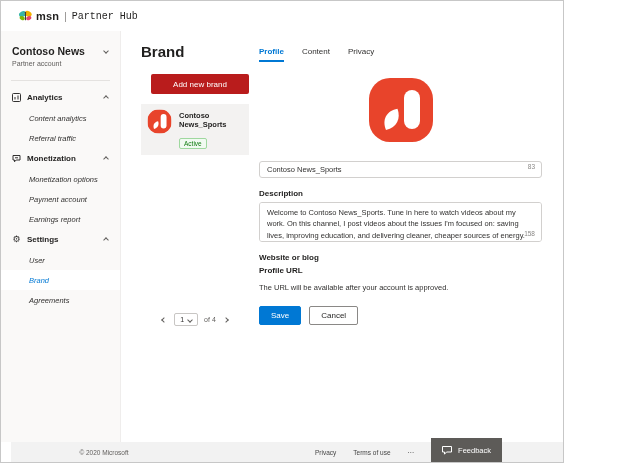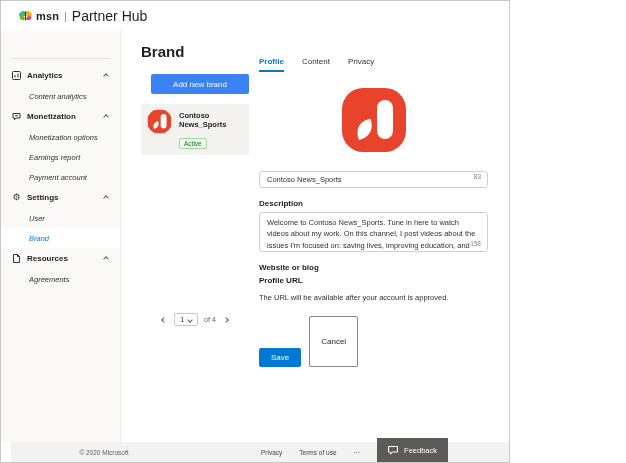--- a/index.html
+++ b/index.html
@@ -5,7 +5,7 @@
   * { margin:0; padding:0; box-sizing:border-box; }
   html,body { background:#fff; }
   body { font-family:"Liberation Sans", sans-serif; -webkit-font-smoothing:antialiased; }
-  .screen { position:relative; width:510px; height:463px; border:1px solid #c7c7c7; background:#fff; overflow:hidden; }
+  .screen { position:relative; width:564px; height:463px; border:1px solid #c7c7c7; background:#fff; overflow:hidden; }
 
   
   .header { height:30px; display:flex; align-items:center; padding-left:17px; background:#fff; }

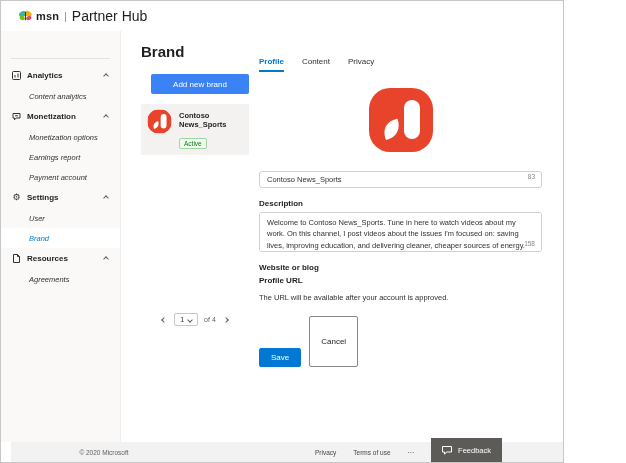--- a/index.html
+++ b/index.html
@@ -12,7 +12,7 @@
   .butterfly { width:15px; height:12px; margin-right:3px; }
   .logo-text { font-size:11px; font-weight:bold; color:#201f1e; letter-spacing:.2px; }
   .header-sep { color:#8a8886; font-size:10px; margin:0 5px; }
-  .product { font-size:14px; color:#201f1e; }
+  .product { font-size:10px; color:#201f1e;font-family:Liberation Mono, monospace; }
 
   
   .bodyrow { display:flex; height:411px; }

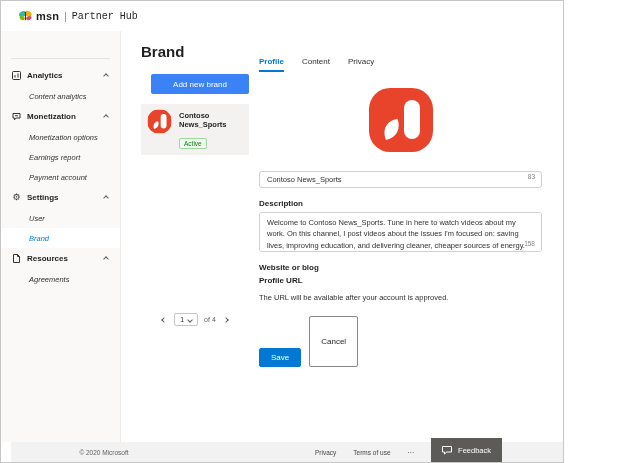--- a/index.html
+++ b/index.html
@@ -95,6 +95,11 @@
   <div class="bodyrow">
 
     <div class="sidebar">
+      <div class="account">
+        <div class="account-name">Contoso News</div>
+        <div class="account-type">Partner account</div>
+        <span class="chev down account-chev"></span>
+      </div>
       <div class="sidebar-divider"></div>
 
       <div class="nav-header">

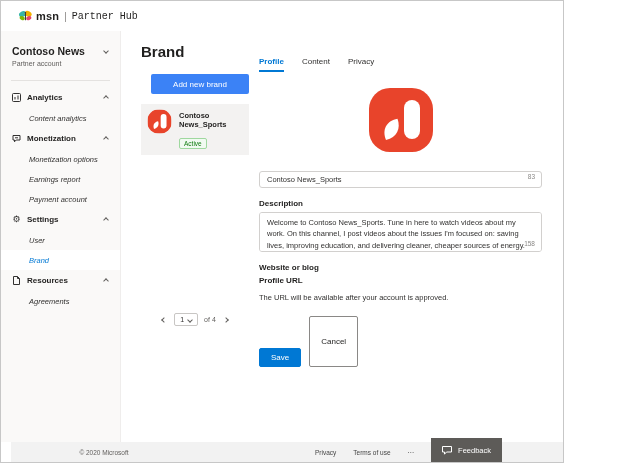--- a/index.html
+++ b/index.html
@@ -50,7 +50,7 @@
 
   
   .form-col { flex:1; padding:0 21px 0 10px; }
-  .tabs { display:flex; gap:18px; margin-top:26px; }
+  .tabs { display:flex; gap:18px; margin-top:16px; }
   .tab { font-size:8px; color:#323130; padding-bottom:4px; cursor:pointer; }
   .tab.active { color:#0078d4; font-weight:bold; border-bottom:2px solid #0078d4; }
   .big-logo { display:block; margin:16px auto 16px auto; }

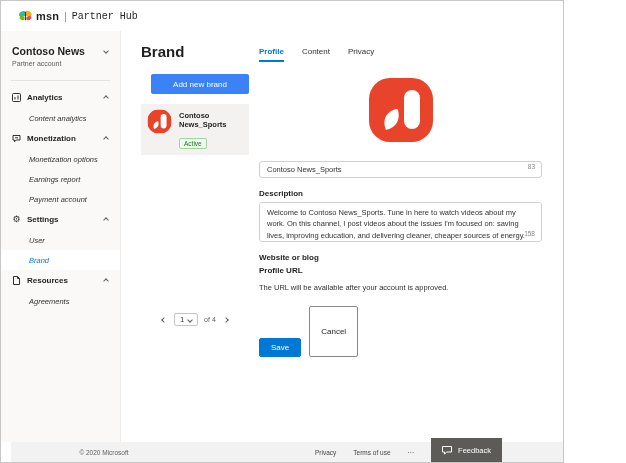--- a/index.html
+++ b/index.html
@@ -38,7 +38,7 @@
   .main { flex:1; display:flex; background:#fff; }
   .brand-col { width:128px; padding:12px 0 0 20px; }
   .brand-title { font-size:15px; font-weight:bold; color:#201f1e; }
-  .add-btn { display:block; margin:14px 0 10px 10px; width:98px; height:20px; background:#3b82f6; color:#fff; font-size:8px; border:none; border-radius:2px; font-family:inherit; cursor:pointer; }
+  .add-btn { display:block; margin:14px 0 10px 10px; width:98px; height:20px; background:#b91c1c; color:#fff; font-size:8px; border:none; border-radius:2px; font-family:inherit; cursor:pointer; }
   .brand-item { display:flex; gap:7px; padding:5px 6px; width:108px; align-items:flex-start; cursor:pointer; }
   .brand-item.selected { background:#f3f2f1; }
   .avatar { width:25px; height:25px; border-radius:50%; flex-shrink:0; }

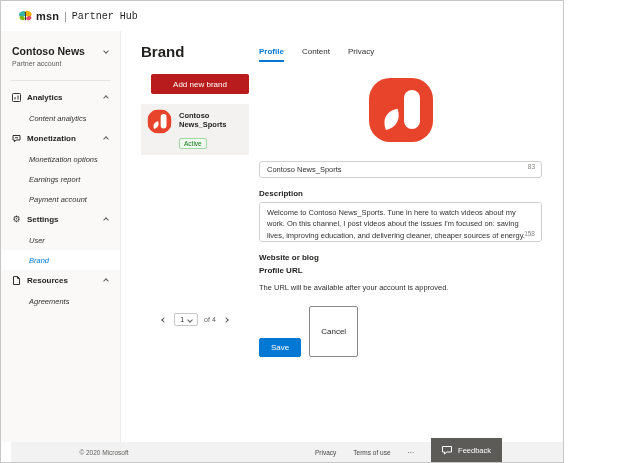--- a/index.html
+++ b/index.html
@@ -114,6 +114,7 @@
         <span class="chev up nav-chev"></span>
       </div>
       <span class="nav-sub">Content analytics</span>
+      <span class="nav-sub">Referral traffic</span>
 
       <div class="nav-header">
         <span class="nav-icon">

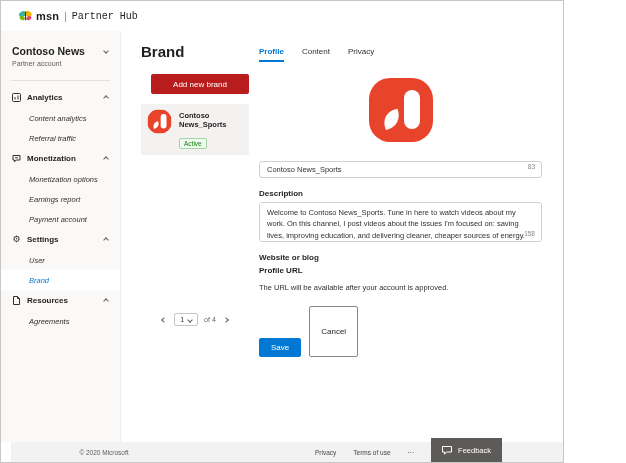--- a/index.html
+++ b/index.html
@@ -127,8 +127,8 @@
         <span class="chev up nav-chev"></span>
       </div>
       <span class="nav-sub">Monetization options</span>
+      <span class="nav-sub">Payment account</span>
       <span class="nav-sub">Earnings report</span>
-      <span class="nav-sub">Payment account</span>
 
       <div class="nav-header">
         <span class="nav-icon">⚙</span>

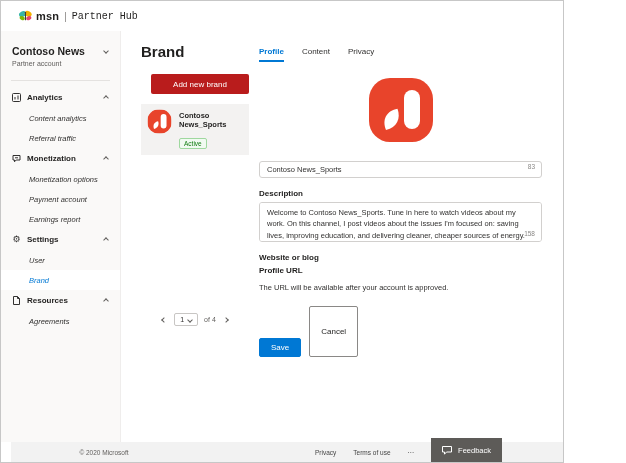--- a/index.html
+++ b/index.html
@@ -138,16 +138,6 @@
       <span class="nav-sub">User</span>
       <span class="nav-sub active">Brand</span>
 
-      <div class="nav-header">
-        <span class="nav-icon">
-          <svg width="9" height="9" viewBox="0 0 9 9">
-              <path d="M1.5 0.5h4l2 2v6h-6z" fill="none" stroke="#323130"></path>
-              <path d="M5.5 0.5v2h2" fill="none" stroke="#323130"></path>
-            </svg>
-        </span>
-        <span class="nav-label">Resources</span>
-        <span class="chev up nav-chev"></span>
-      </div>
       <span class="nav-sub">Agreements</span>
     </div>
 

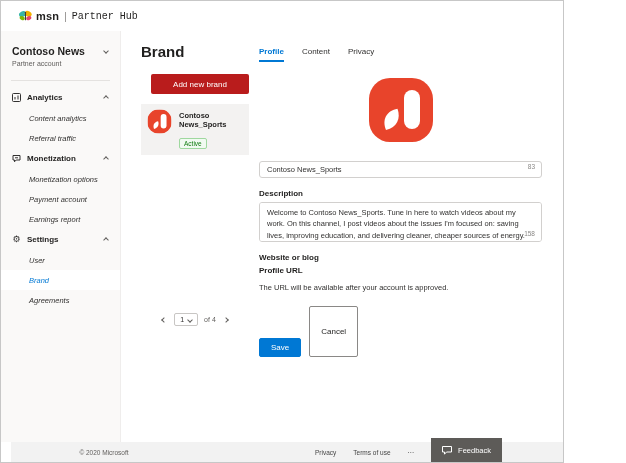--- a/index.html
+++ b/index.html
@@ -64,7 +64,7 @@
   .counter.bottom { bottom:5px; }
   .help-text { font-size:7.5px; color:#323130; margin-top:5px; }
   .actions { margin-top:14px; display:flex; gap:8px; }
-  .btn-primary { background:#0078d4; color:#fff; border:1px solid #0078d4; border-radius:2px; font-size:8px; padding:4px 11px; font-family:inherit; cursor:pointer;margin-top:32px; }
+  .btn-primary { background:#0078d4; color:#fff; border:1px solid #0078d4; border-radius:2px; font-size:8px; padding:4px 11px; font-family:inherit; cursor:pointer; }
   .btn-secondary { background:#fff; color:#201f1e; border:1px solid #8a8886; border-radius:2px; font-size:8px; padding:4px 11px; font-family:inherit; cursor:pointer; }
 
   

